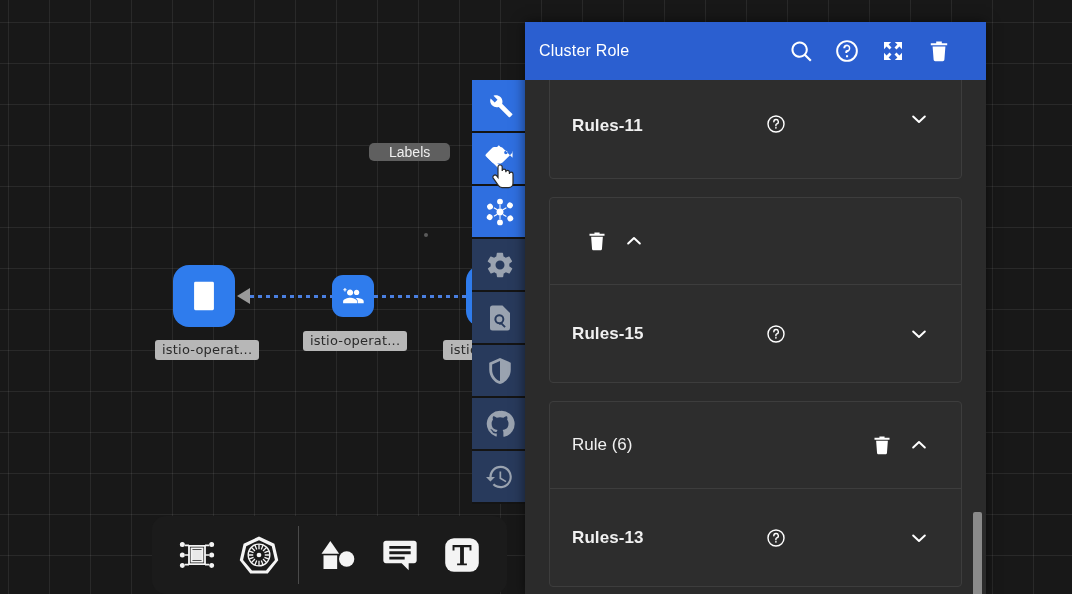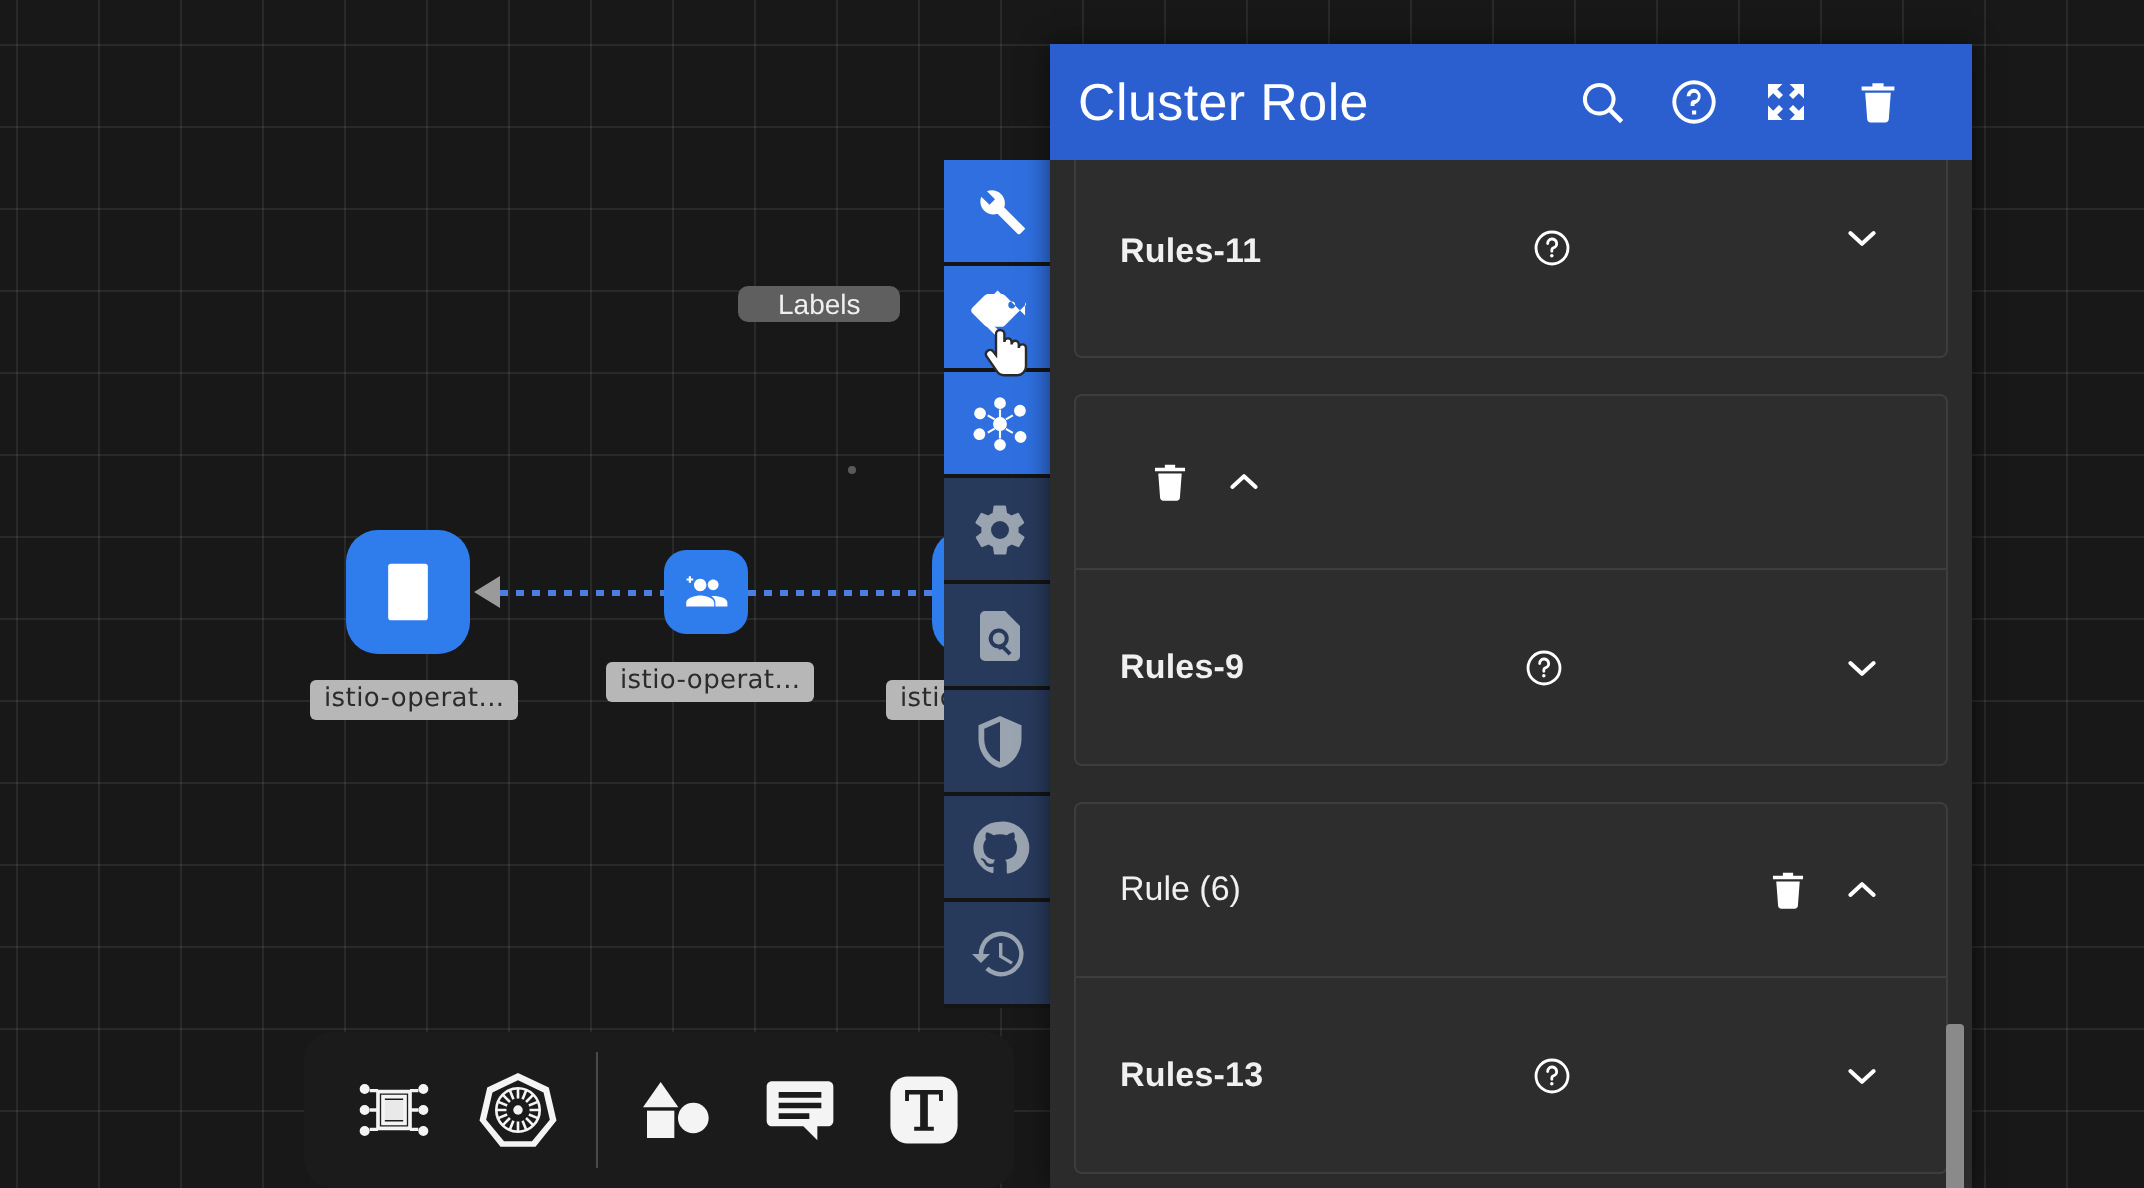--- a/index.html
+++ b/index.html
@@ -130,7 +130,7 @@
   }
   .panel-title {
     color: #ffffff;
-    font-size: 26px;
+    font-size: 16px;
     font-weight: 400;
     letter-spacing: .2px;
     flex: 1 1 auto;

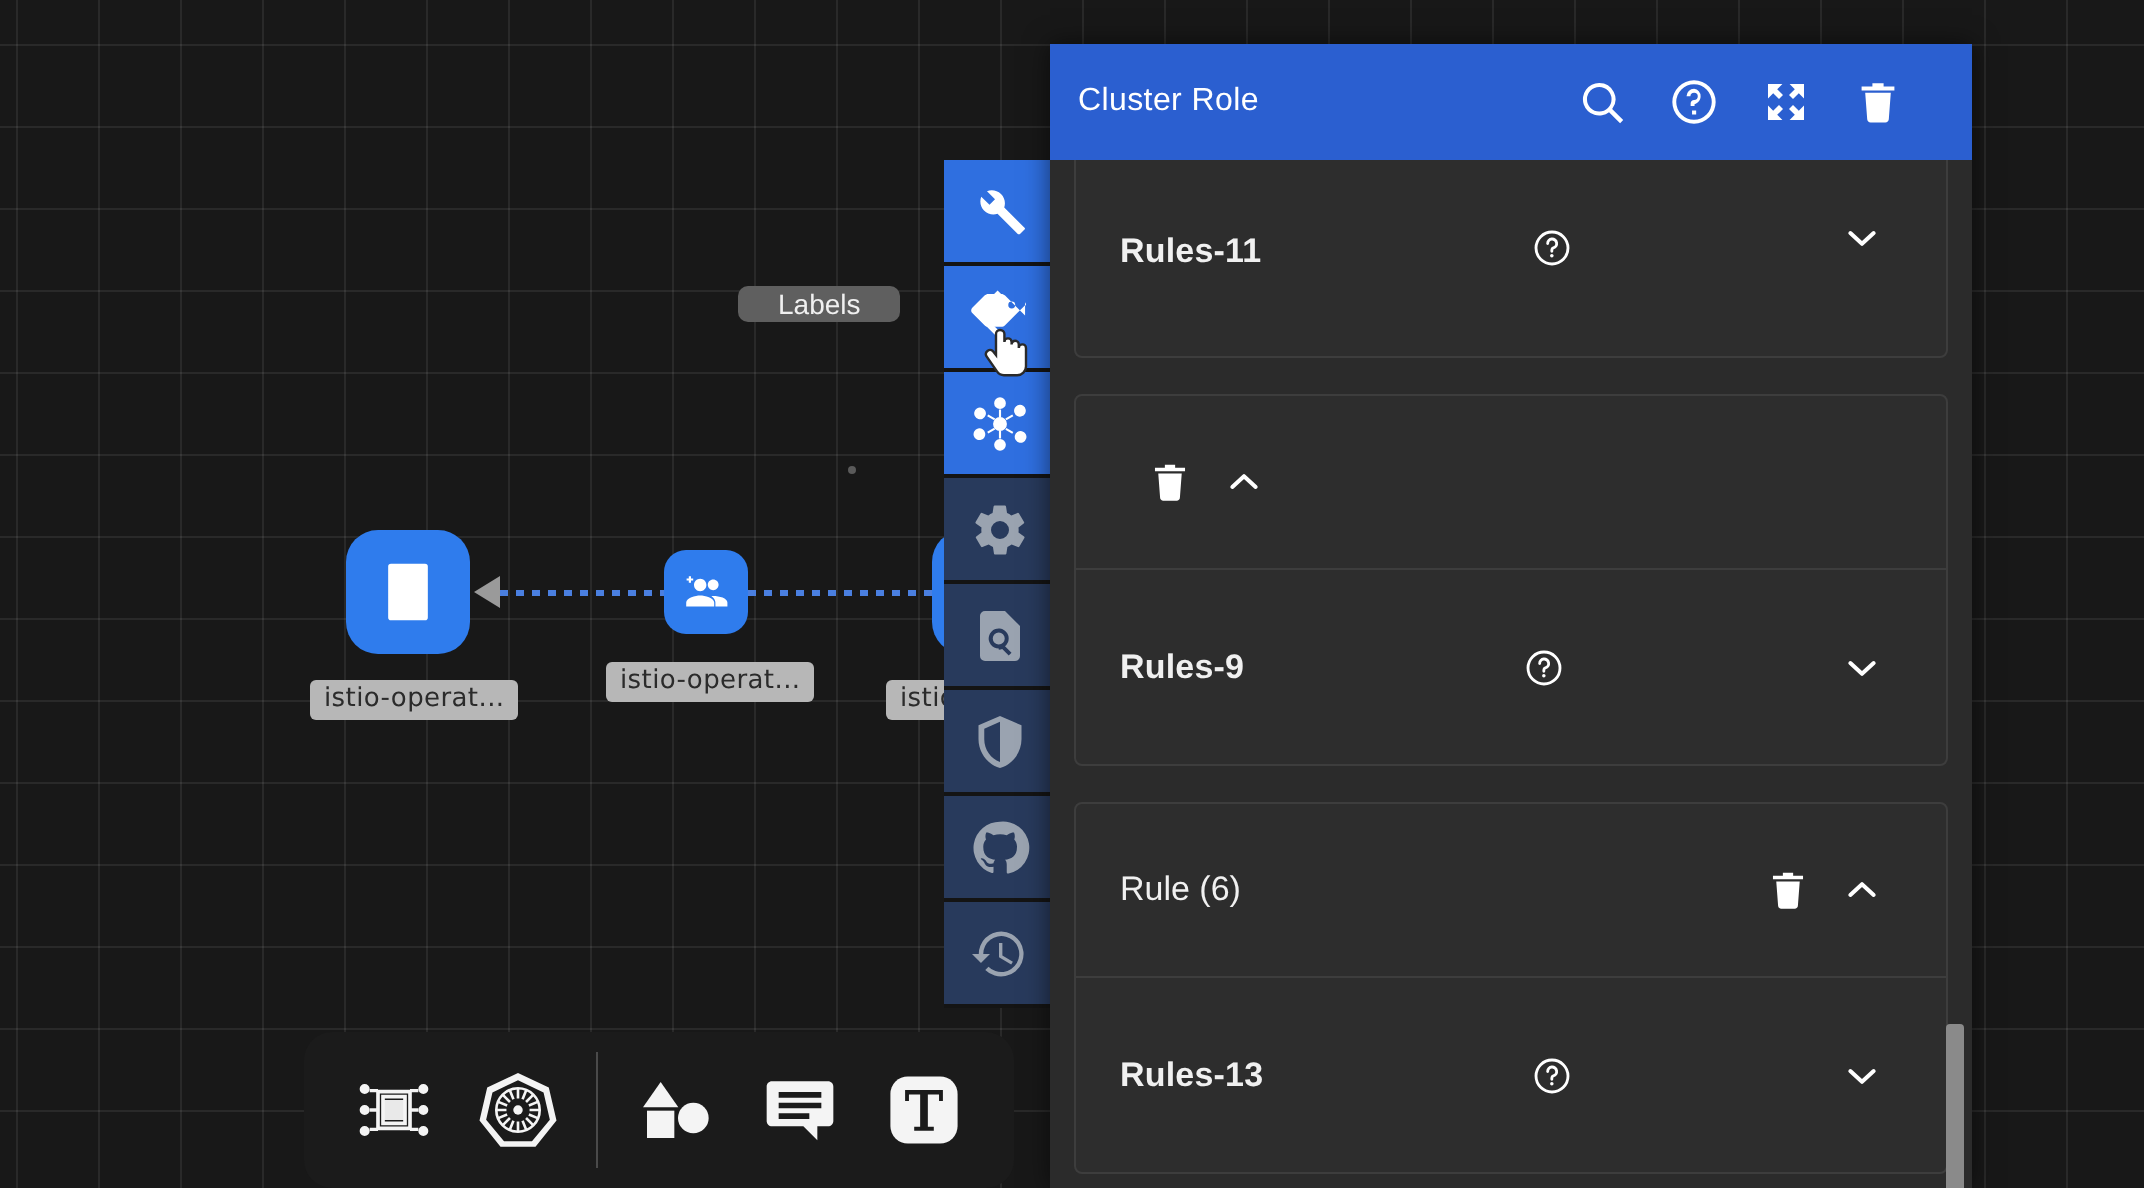--- a/index.html
+++ b/index.html
@@ -146,7 +146,7 @@
     flex: 1 1 auto;
     position: relative;
     overflow: hidden;
-    padding: 0 12px;
+    padding: 0 24px;
   }
 
   .card {

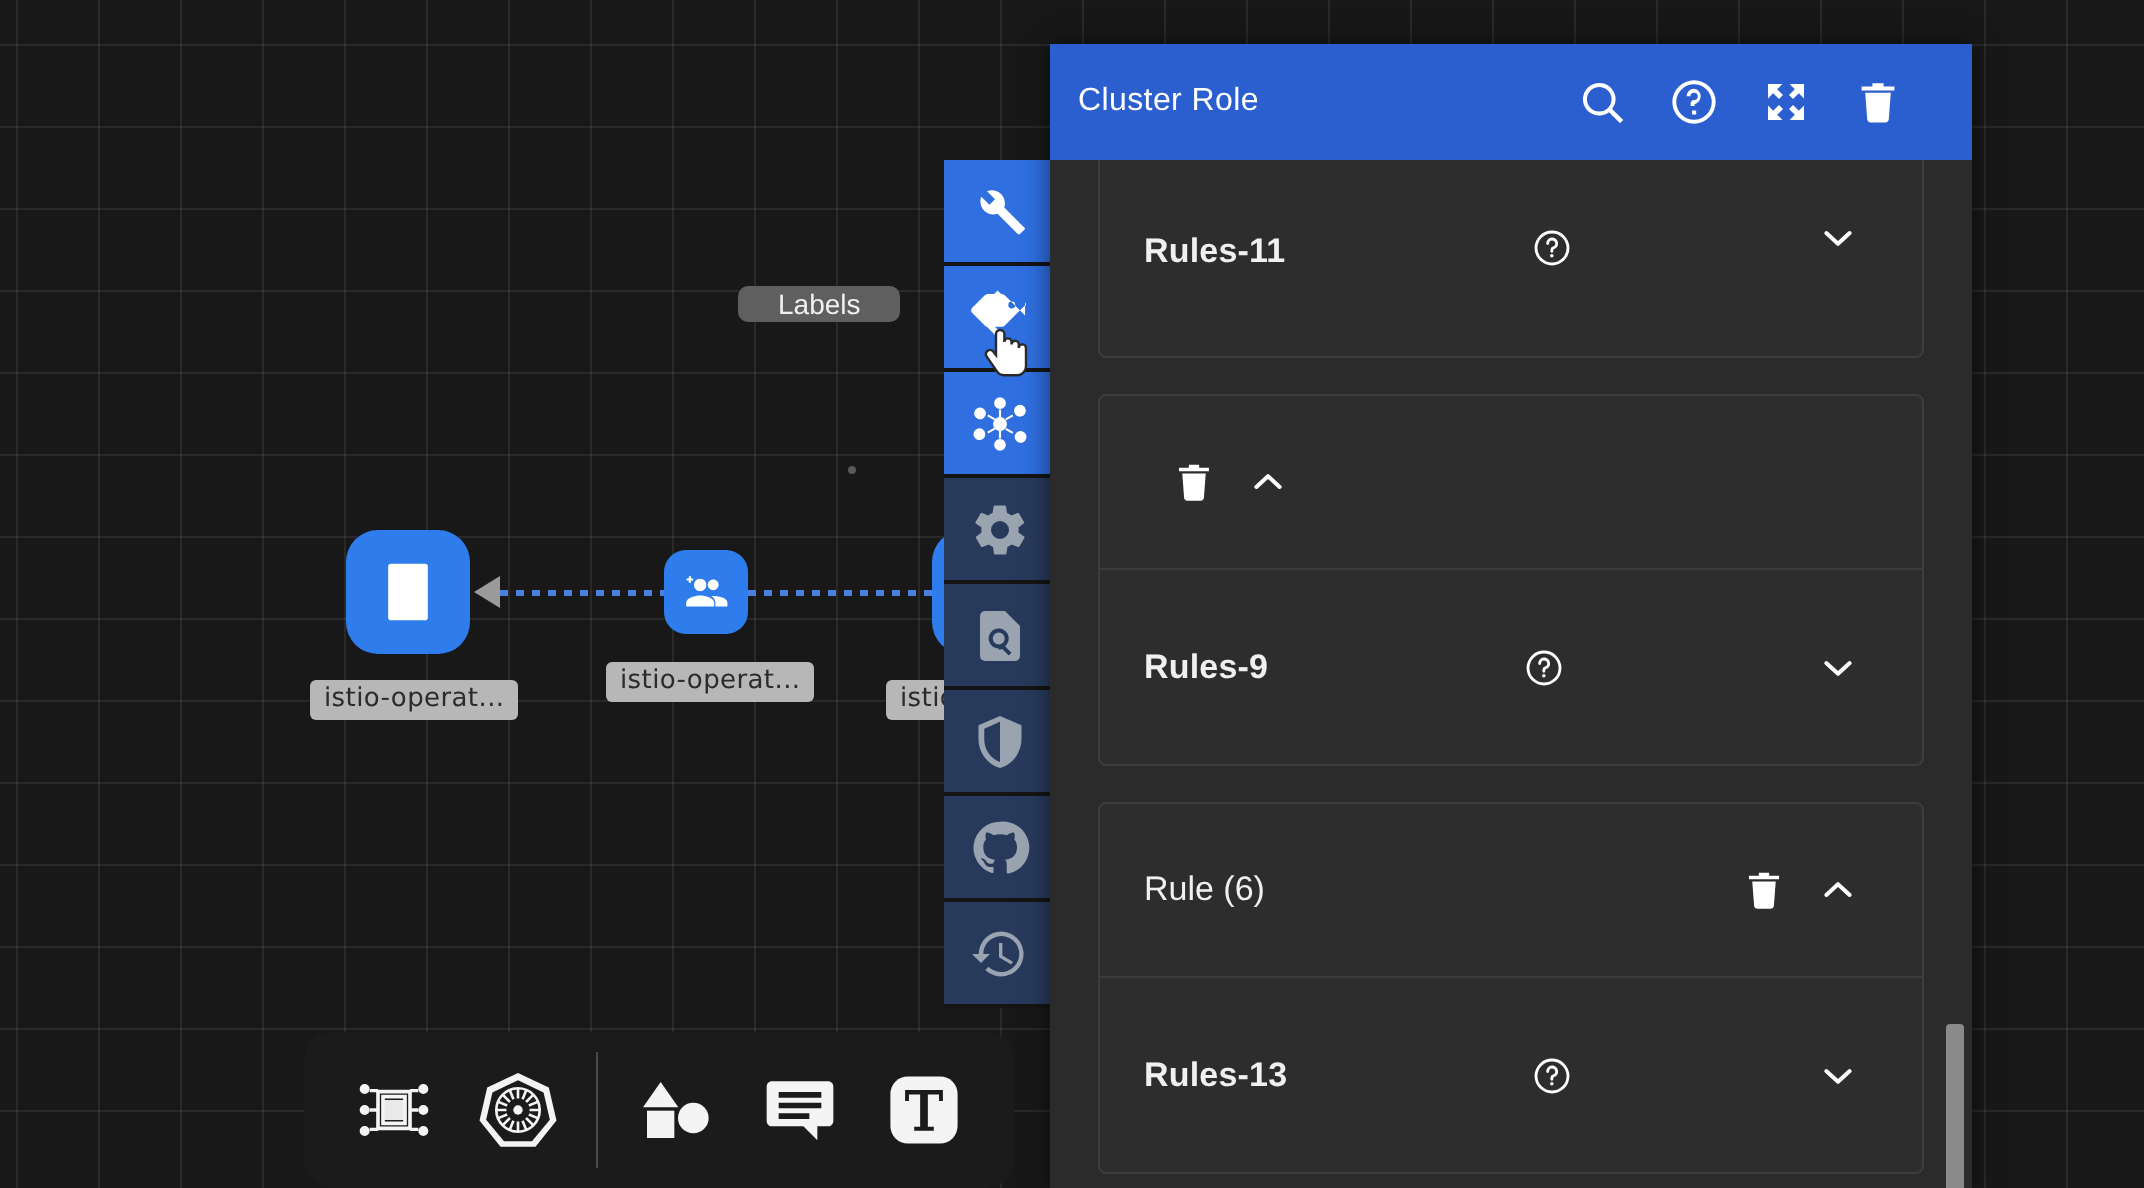--- a/index.html
+++ b/index.html
@@ -400,7 +400,7 @@
           </div>
         </div>
         <div class="row">
-          <div class="row-label bold">Rules-9</div>
+          <div class="row-label bold">Rules-15</div>
           <div class="help-icon">
             <svg width="20" height="20" viewBox="0 0 24 24">
               <circle cx="12" cy="12" r="9.6" stroke-width="1.7"></circle>

